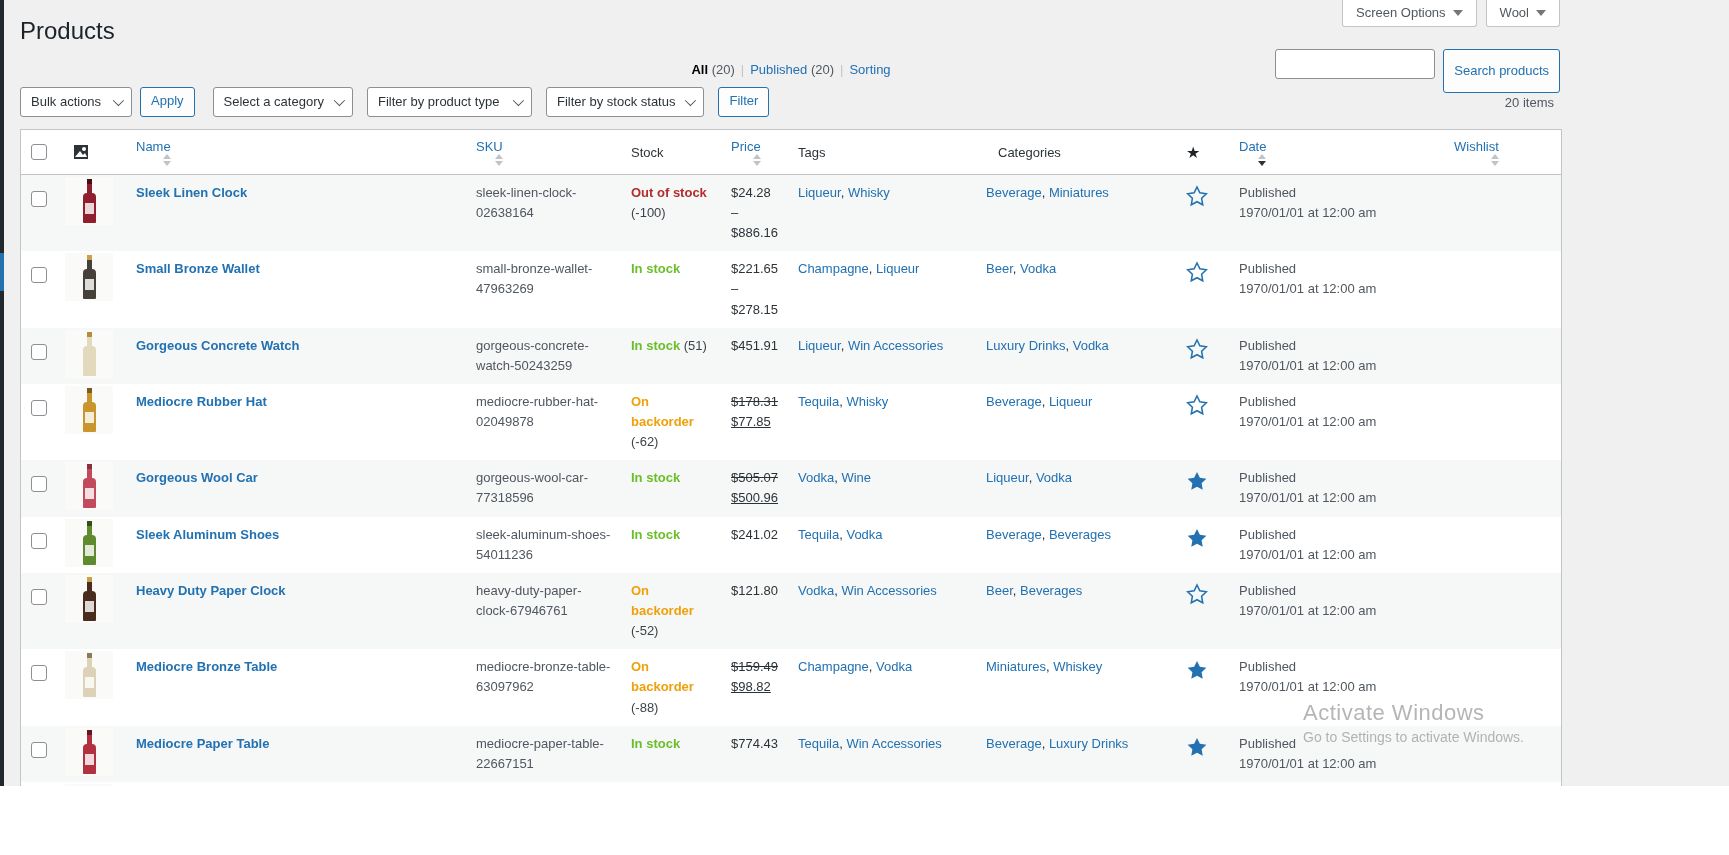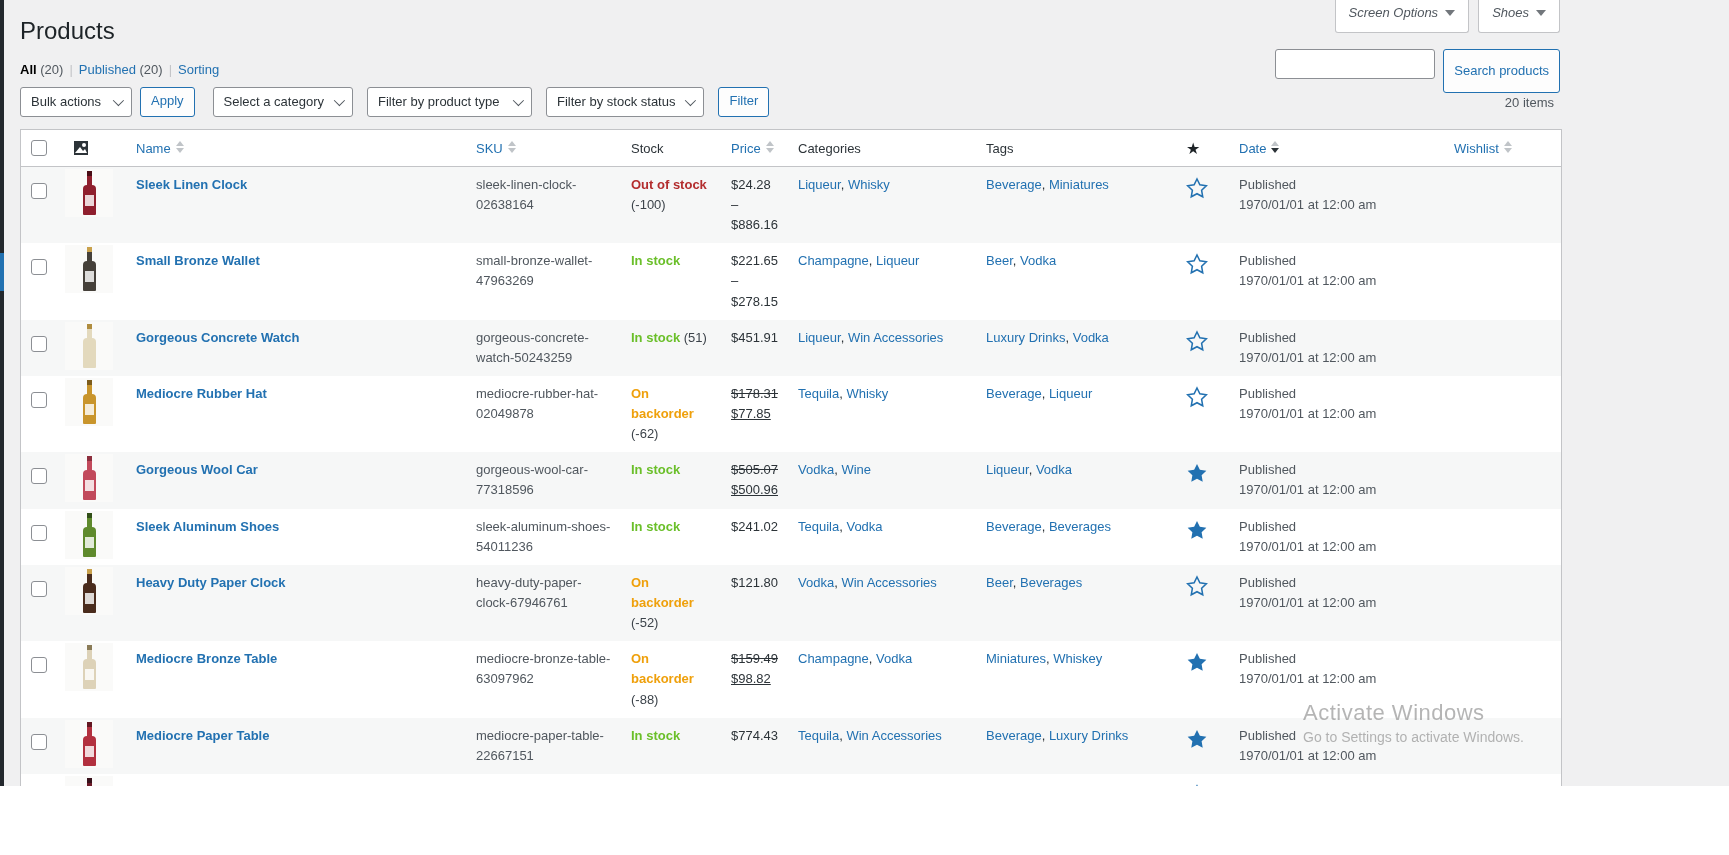--- a/index.html
+++ b/index.html
@@ -22,9 +22,8 @@
   .topbar-tabs { position:absolute; top:0; right:169px; display:flex; gap:9px; z-index:4; }
   .tab-btn {
     background:#fff; border:1px solid #c3c4c7; border-top:none; border-radius:0 0 3px 3px;
-    color:#50575e; font-size:13px; padding:5px 13px 12px; cursor:pointer; display:flex; align-items:center; gap:7px;
+    color:#50575e; font-size:13px; padding:5px 13px 6px; cursor:pointer; display:flex; align-items:center; gap:7px;
     font-family: inherit;
-    font-style: italic;
   }
   .caret-down { width:0; height:0; border-left:5px solid transparent; border-right:5px solid transparent; border-top:6px solid #72777c; display:inline-block; }
 

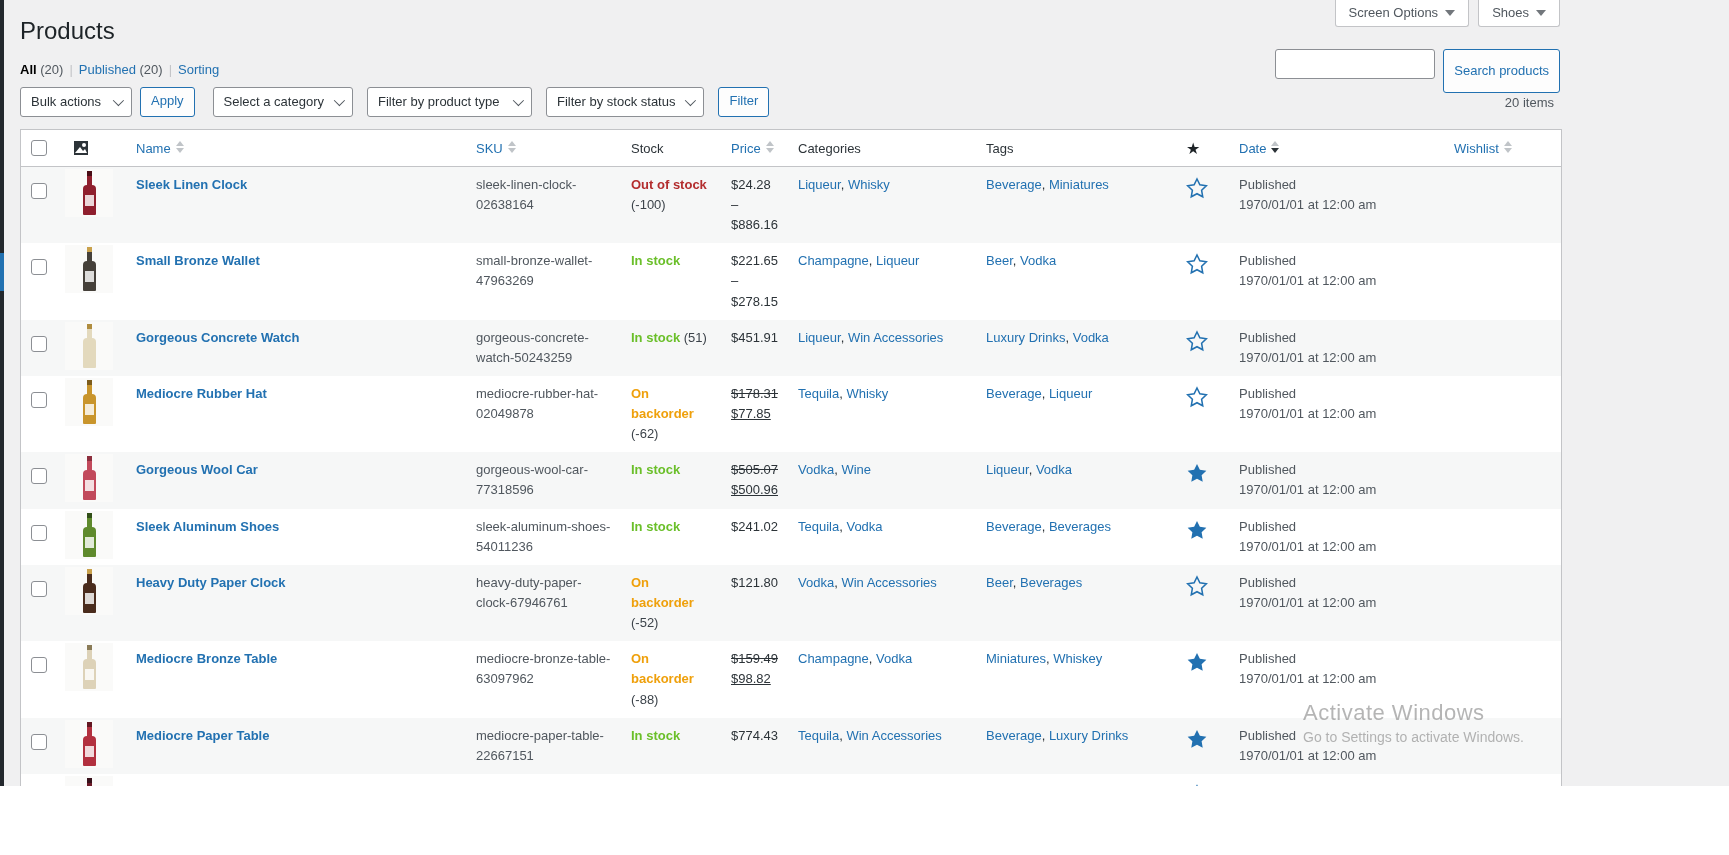--- a/index.html
+++ b/index.html
@@ -134,7 +134,7 @@
     <span class="caret-down"></span>
   </button>
   <button class="tab-btn">
-    <span>Shoes</span>
+    <span>Wool</span>
     <span class="caret-down"></span>
   </button>
 </div>

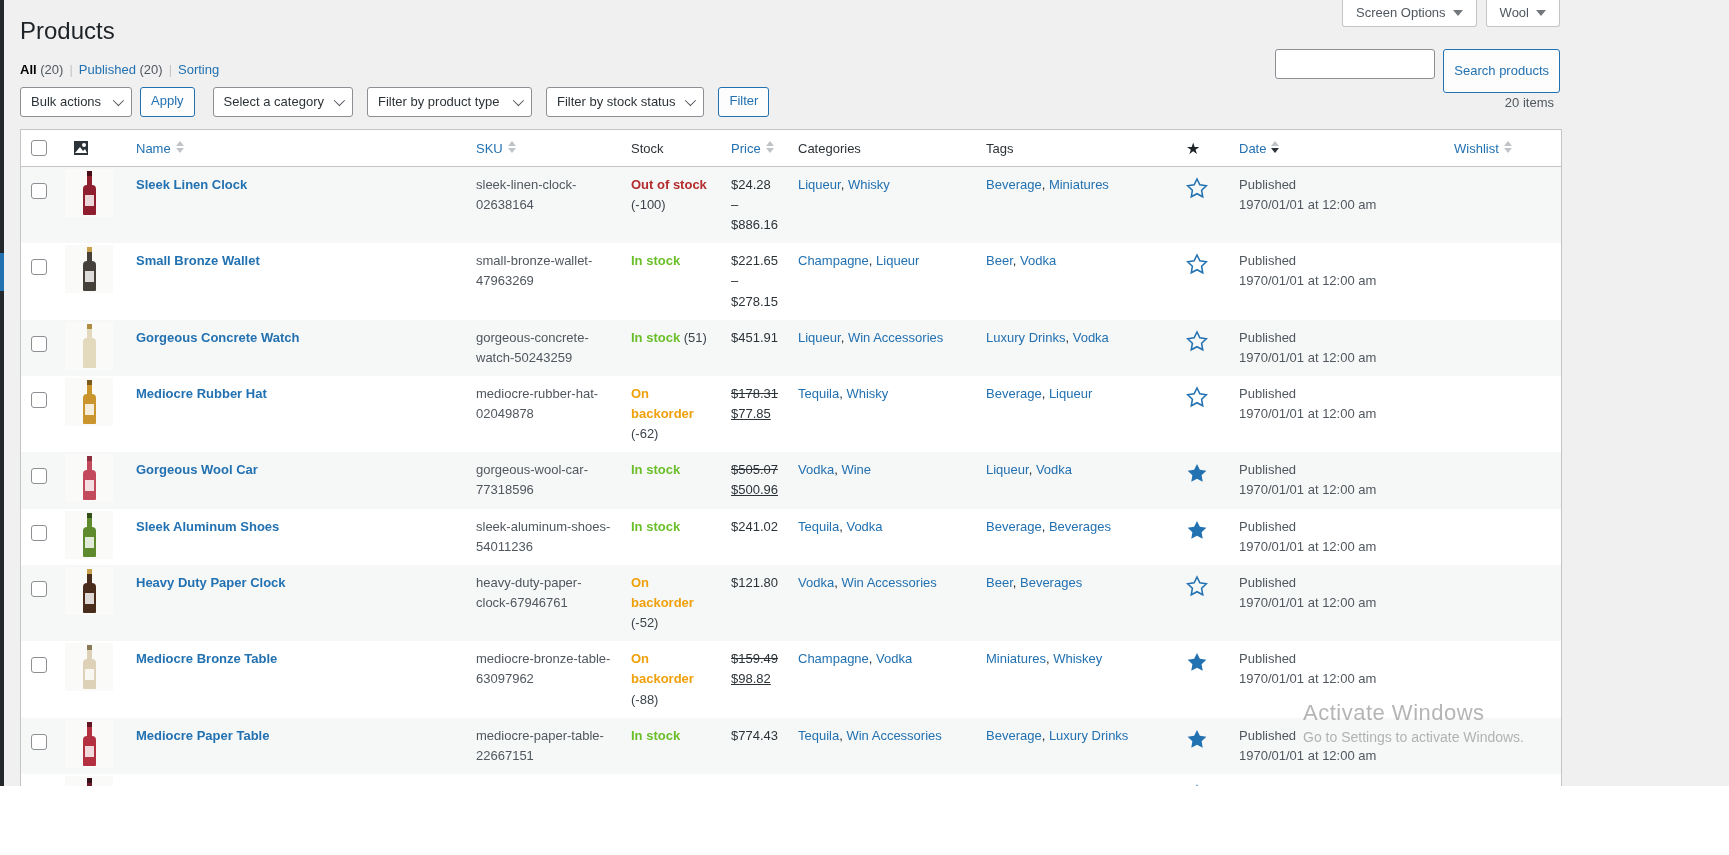--- a/index.html
+++ b/index.html
@@ -43,7 +43,7 @@
   .search-btn { height:44px; }
 
   
-  .subsets { margin-top:16px; display:flex; align-items:center; gap:6px; color:#646970; }
+  .subsets { margin-top:16px; display:flex; align-items:center; gap:6px; color:#646970;justify-content:center; }
   .subsets .sep { color:#c3c4c7; }
   .subset-current { color:#000; font-weight:700; }
   .count { color:#50575e; font-weight:400; }

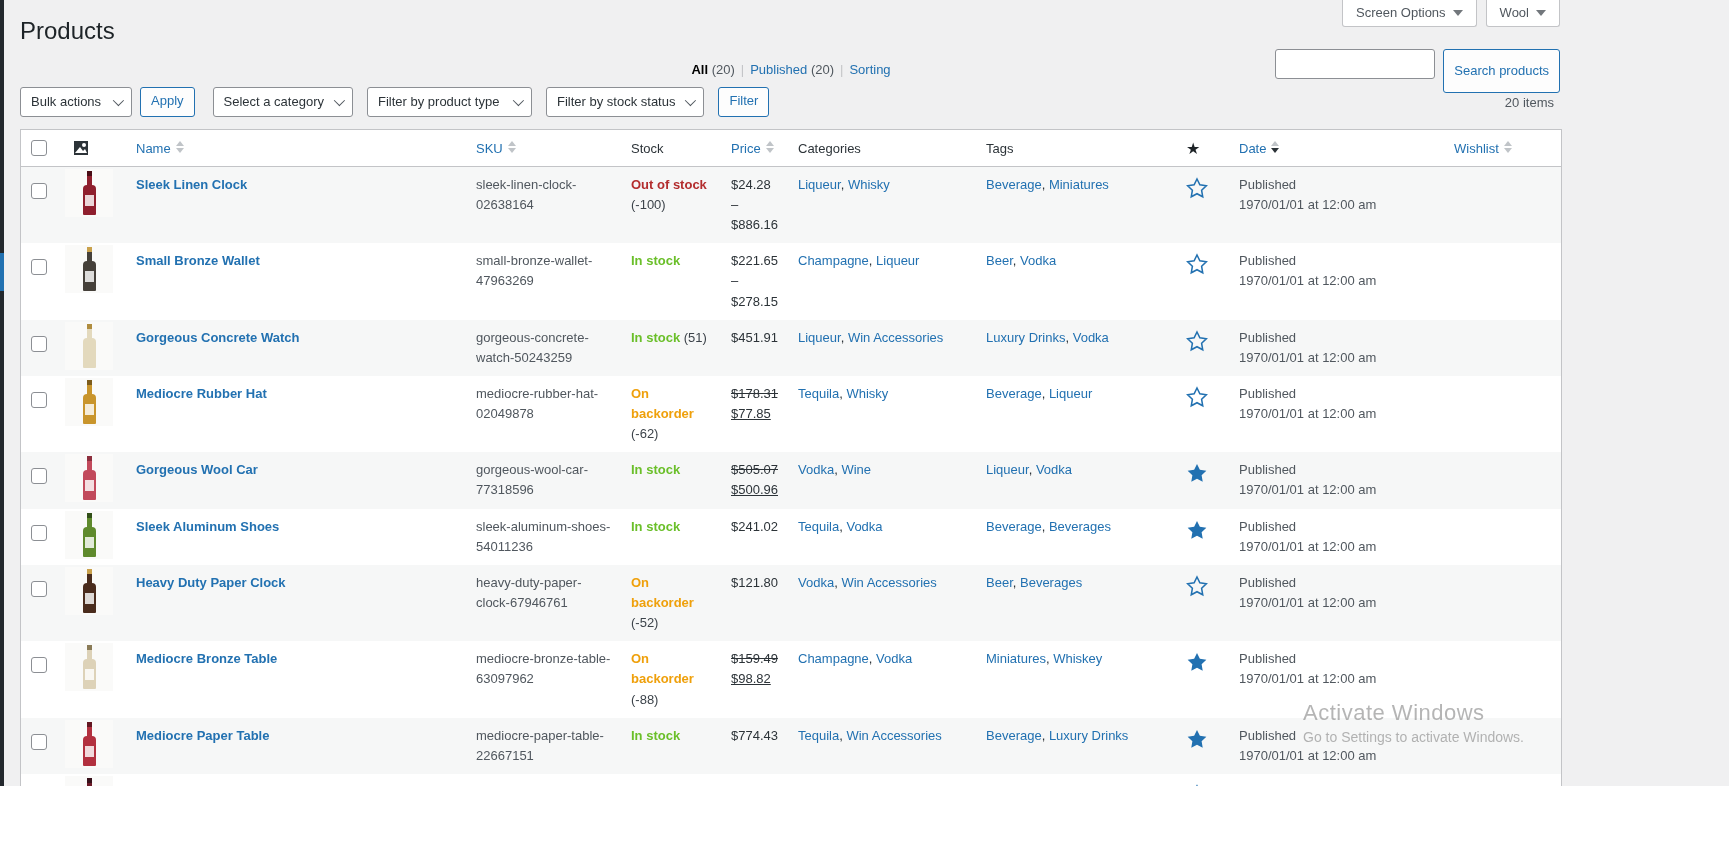--- a/index.html
+++ b/index.html
@@ -66,7 +66,7 @@
   .trow { display:flex; align-items:stretch; }
   .thead { border-bottom:1px solid #c3c4c7; }
   .thead .cell { padding:9px 10px 8px; font-size:13px; color:#2c3338; display:flex; align-items:center; }
-  .thead a.sortable { color:var(--accent); display:inline-flex; align-items:flex-start; cursor:pointer; }
+  .thead a.sortable { color:var(--accent); display:inline-flex; align-items:flex-end; cursor:pointer;flex-direction:column; }
   .sorter { display:inline-flex; flex-direction:column; margin-left:5px; }
   .sorter .up { width:0;height:0;border-left:4px solid transparent;border-right:4px solid transparent;border-bottom:5px solid #c0c4c8; margin-bottom:2px; }
   .sorter .down { width:0;height:0;border-left:4px solid transparent;border-right:4px solid transparent;border-top:5px solid #c0c4c8; }

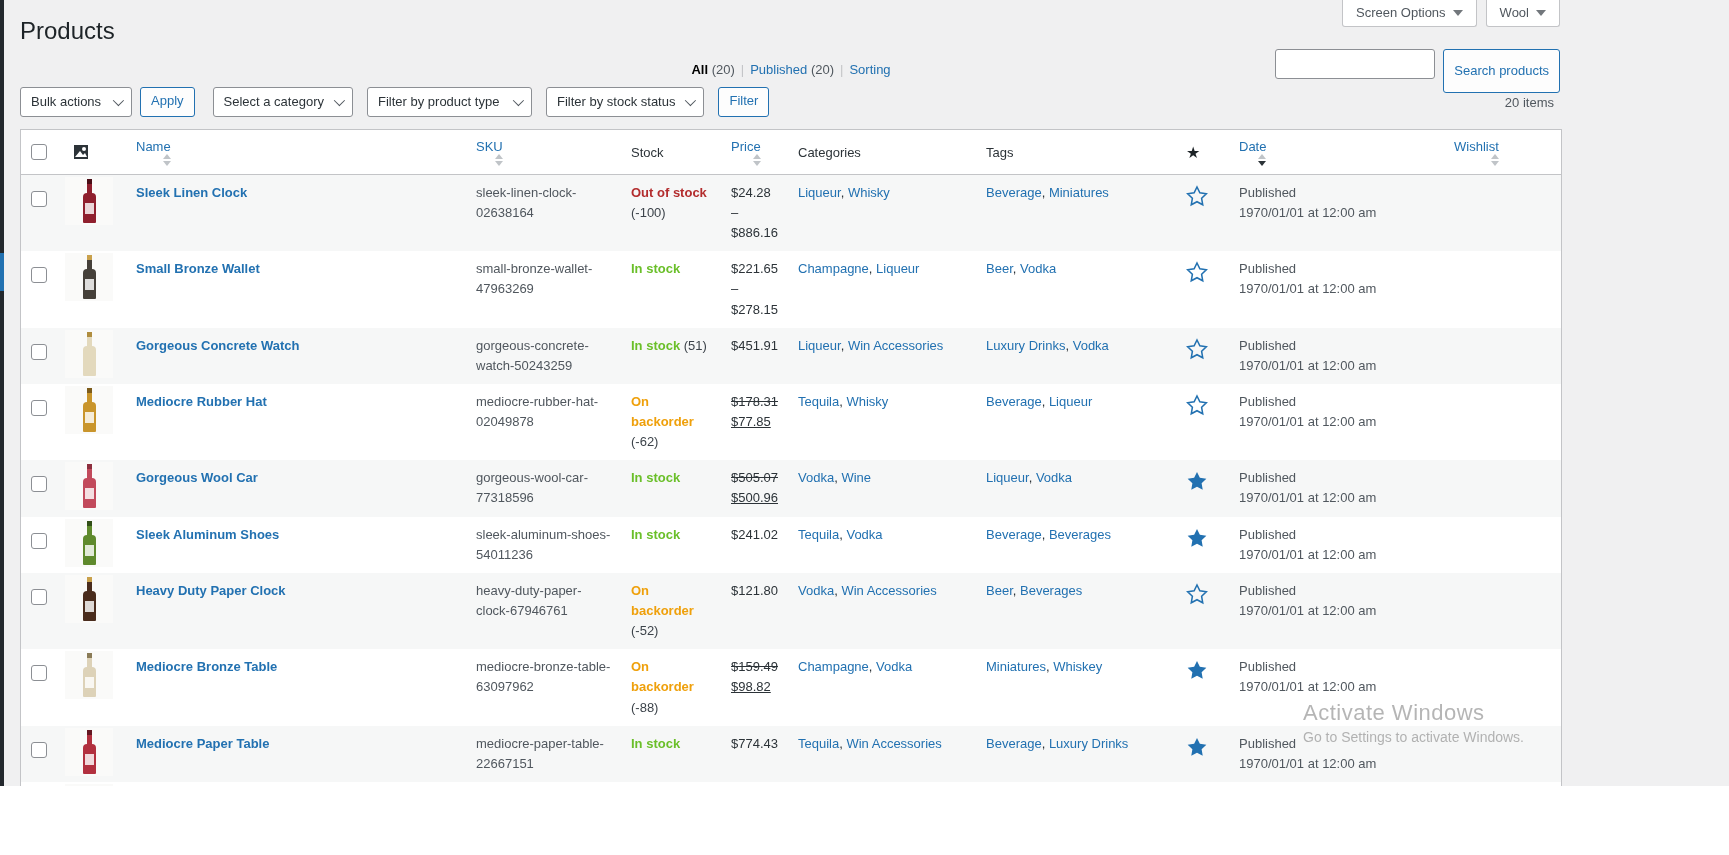--- a/index.html
+++ b/index.html
@@ -216,8 +216,8 @@
             </span>
           </a>
         </div>
+      <div class="cell col-tags">Tags</div>
       <div class="cell col-cat">Categories</div>
-      <div class="cell col-tags">Tags</div>
       <div class="cell col-star">
           <span class="header-star">★</span>
         </div>

